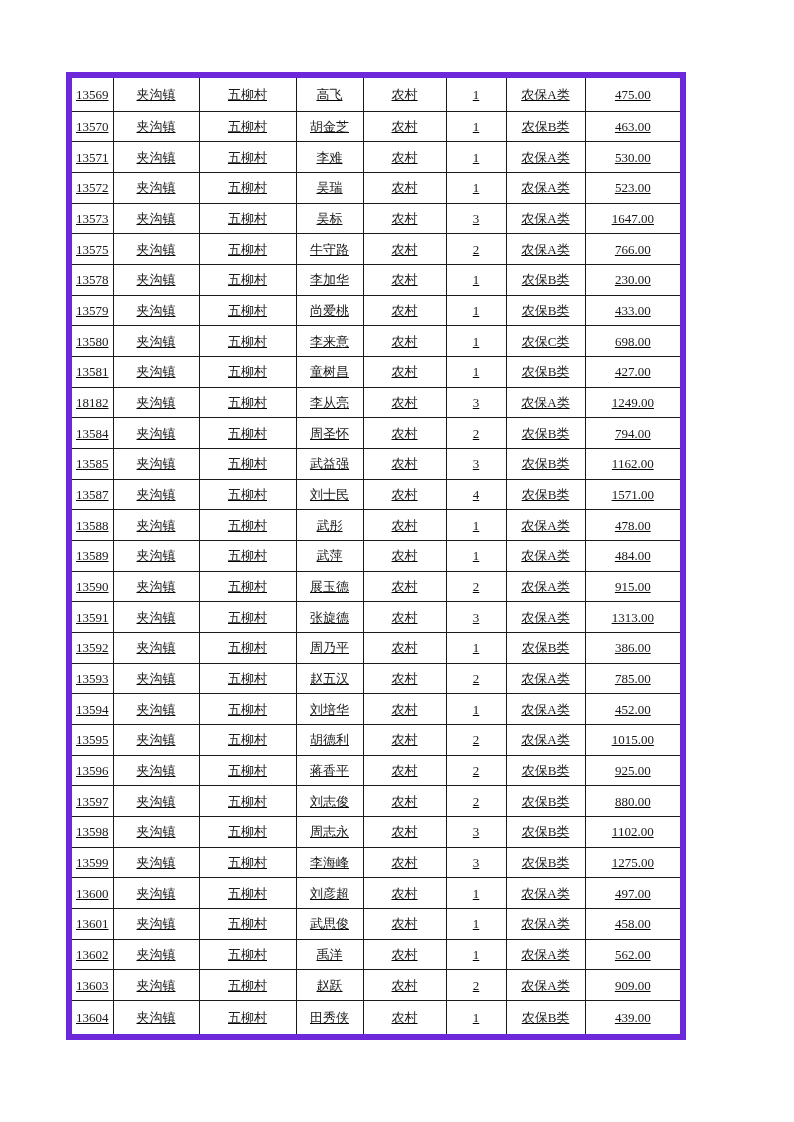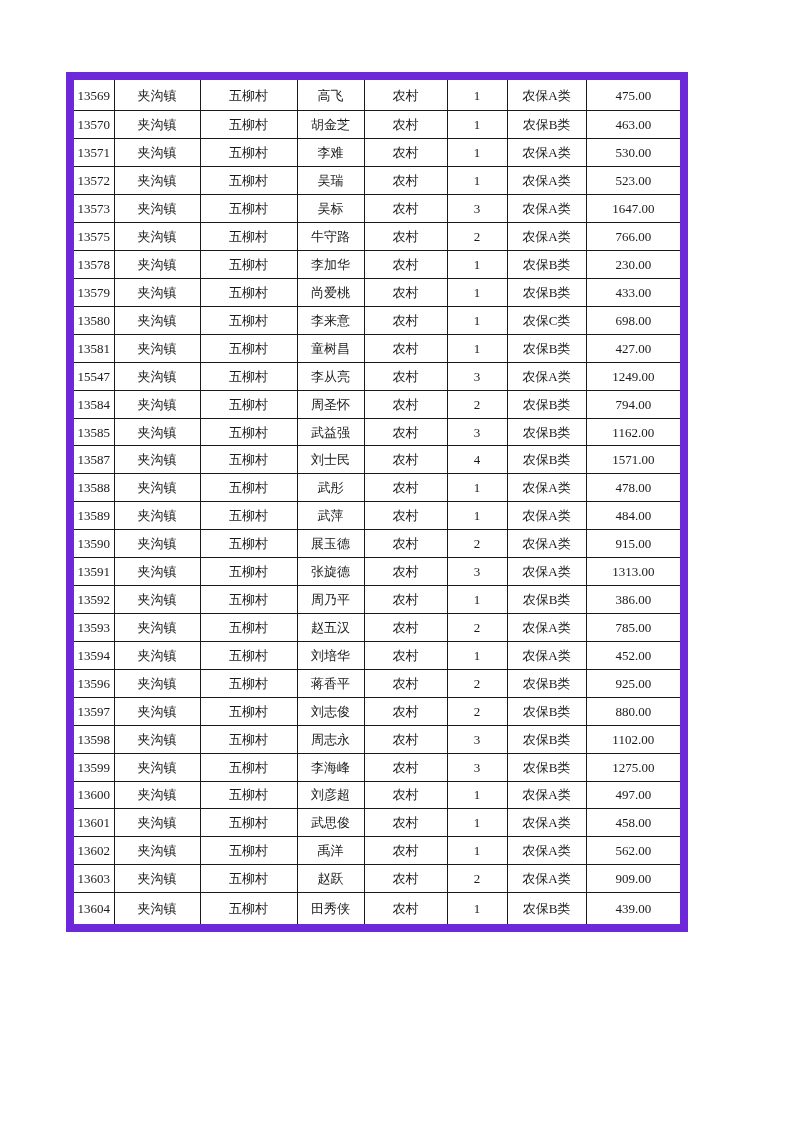--- a/index.html
+++ b/index.html
@@ -26,10 +26,11 @@
     left: 66px;
     top: 72px;
     width: 614px;
-    height: 860px;
+    height: 968px;
     border-collapse: collapse;
     table-layout: fixed;
-    border: 8px solid #6d28d9;
+    border: 6px solid #6d28d9;
+    text-decoration: underline;
   }
   table.records td {
     border: 1px solid #1a1a1a;

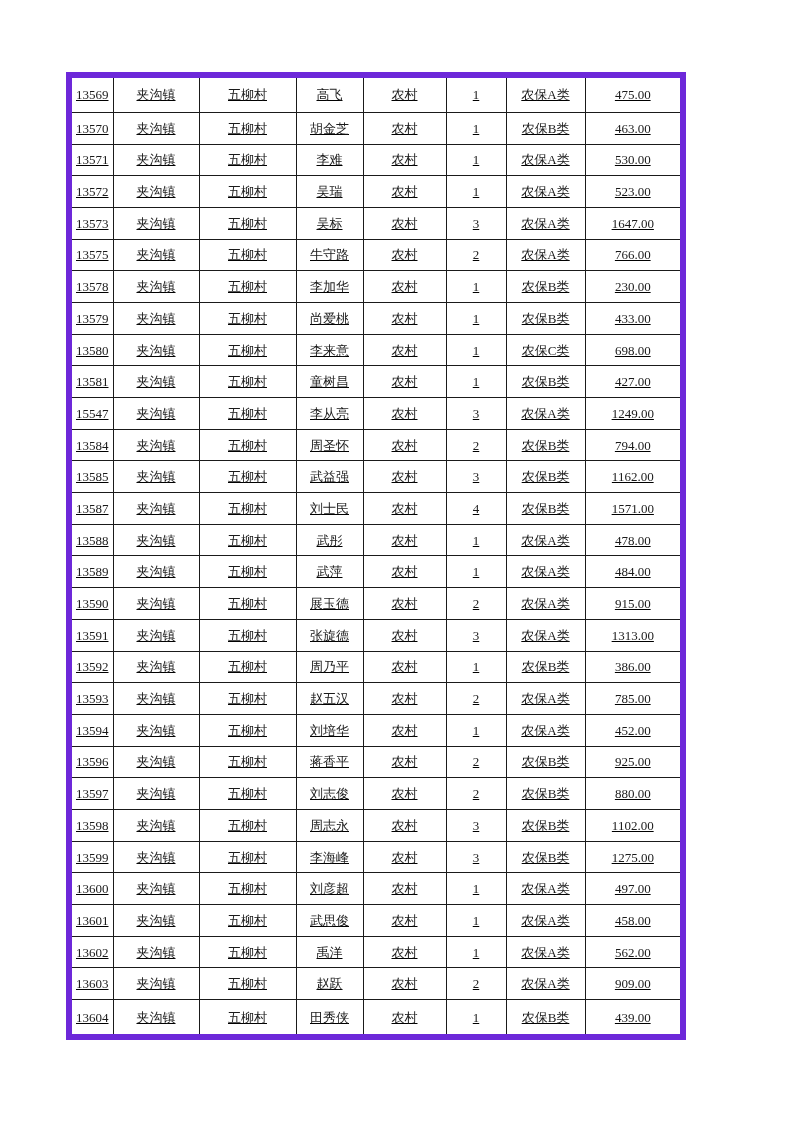--- a/index.html
+++ b/index.html
@@ -169,7 +169,7 @@
           <td>427.00</td>
         </tr>
         <tr>
-          <td>15547</td>
+          <td>18182</td>
           <td>夹沟镇</td>
           <td>五柳村</td>
           <td>李从亮</td>

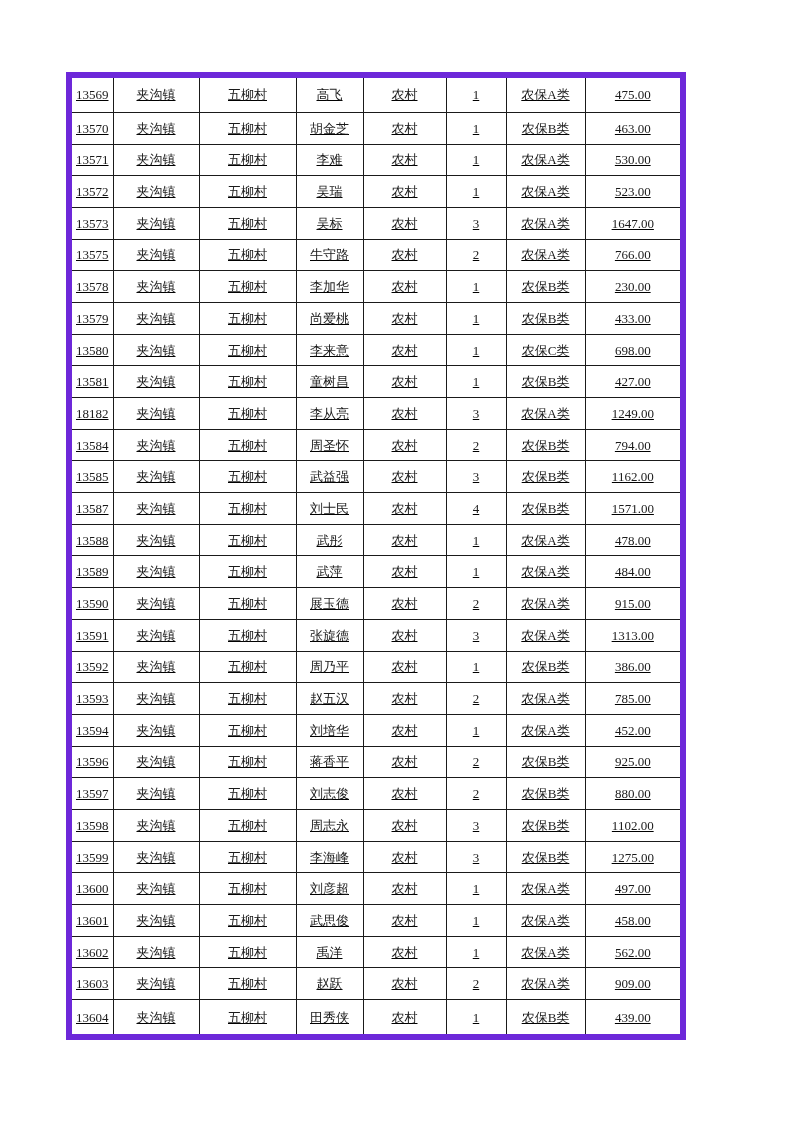--- a/index.html
+++ b/index.html
@@ -279,6 +279,16 @@
           <td>452.00</td>
         </tr>
         <tr>
+          <td>13595</td>
+          <td>夹沟镇</td>
+          <td>五柳村</td>
+          <td>胡德利</td>
+          <td>农村</td>
+          <td>2</td>
+          <td>农保A类</td>
+          <td>1015.00</td>
+        </tr>
+        <tr>
           <td>13596</td>
           <td>夹沟镇</td>
           <td>五柳村</td>

